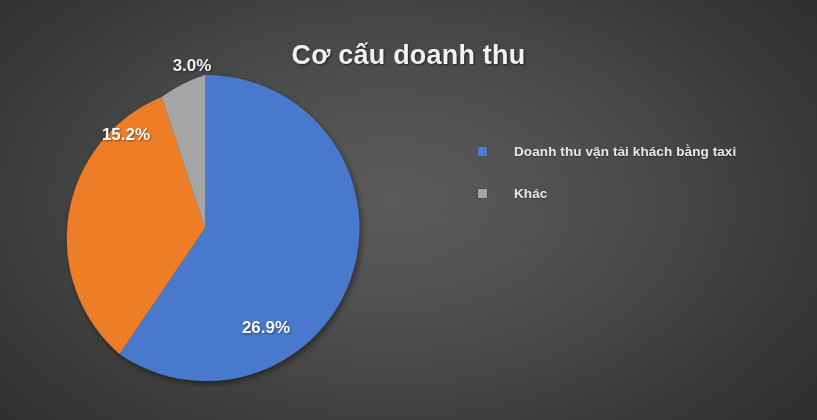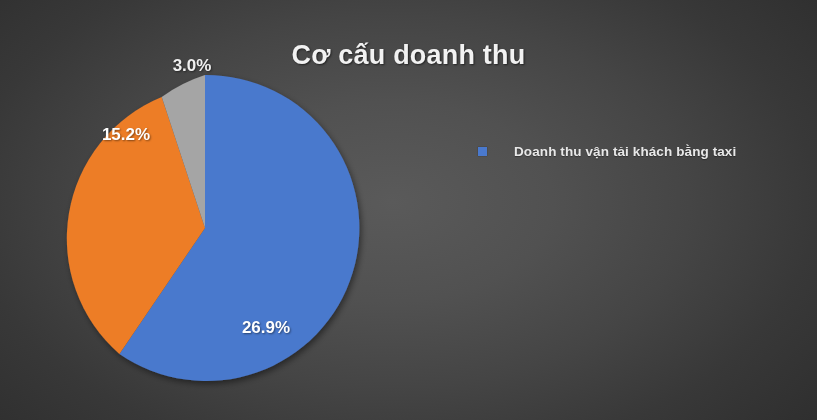--- a/index.html
+++ b/index.html
@@ -129,6 +129,10 @@
     </div>
 
 
+    <div class="legend-row">
+      <span class="legend-swatch" style="background:#a5a5a5;"></span>
+      <span class="legend-label">Khác</span>
+    </div>
 
   </div>
 

